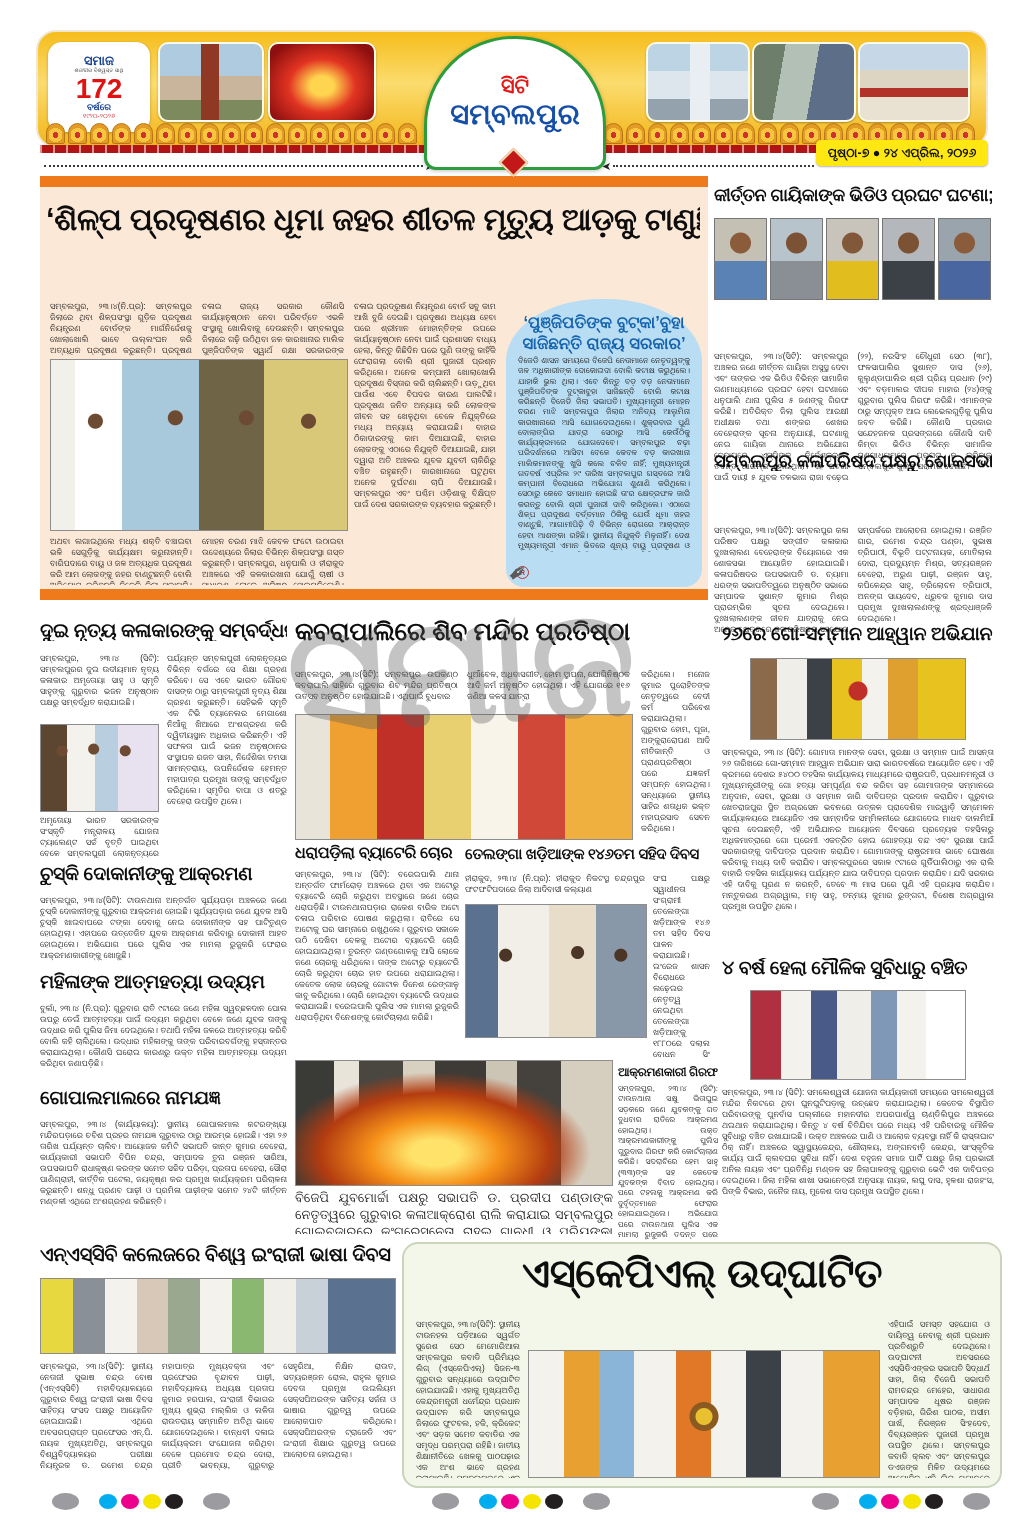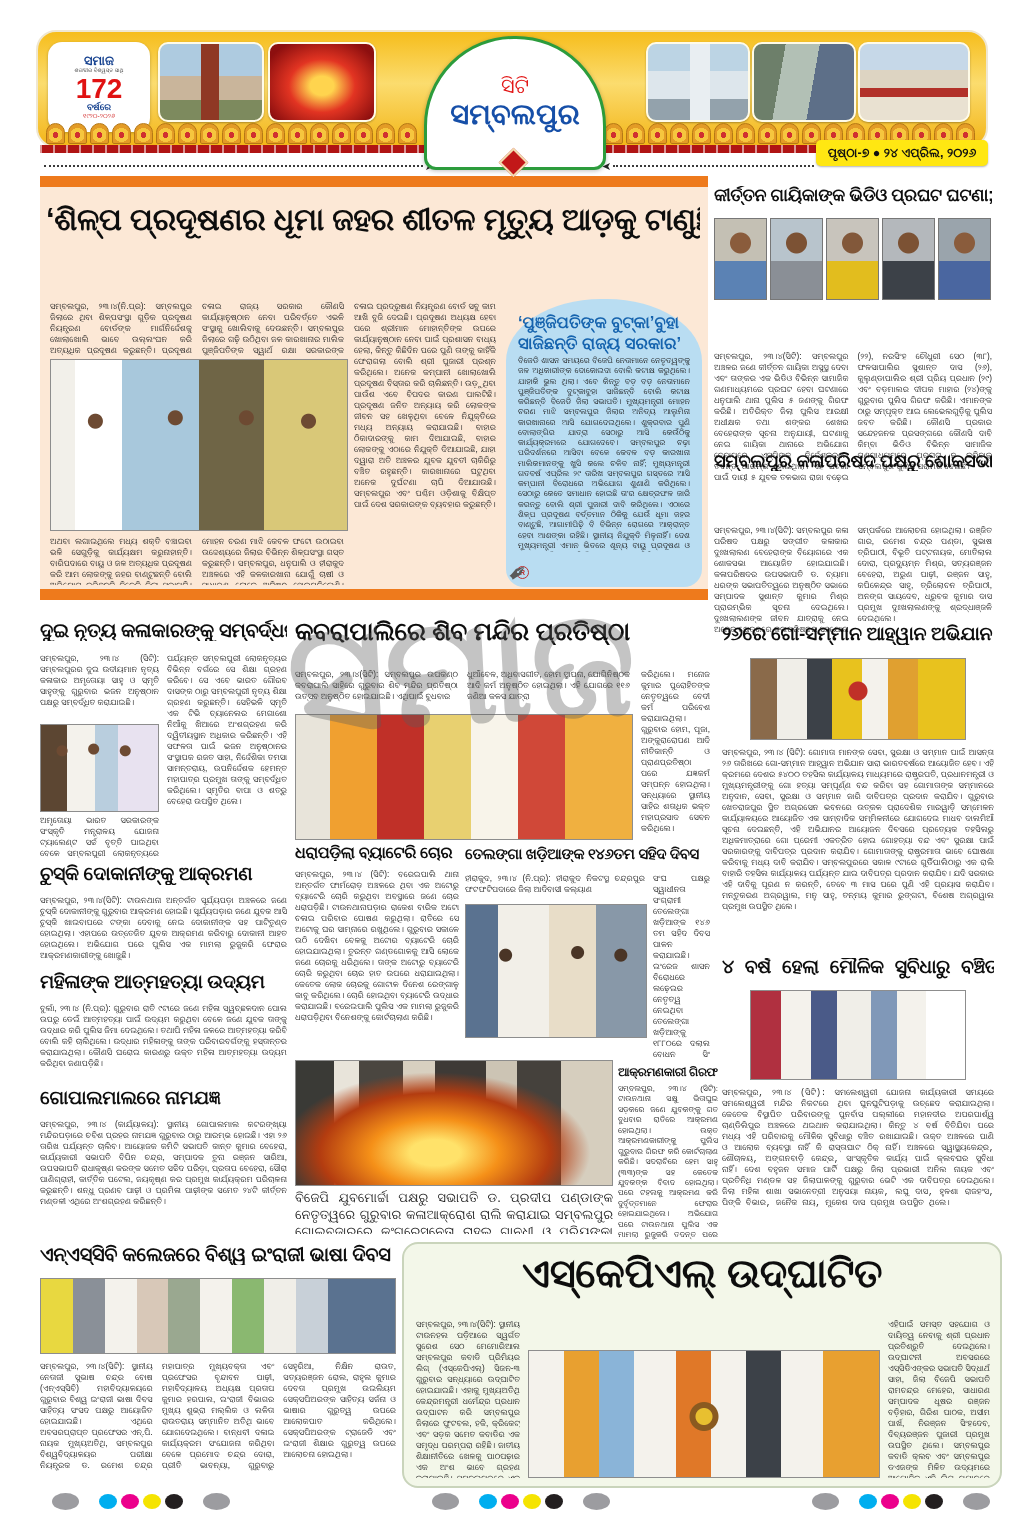--- a/index.html
+++ b/index.html
@@ -42,7 +42,7 @@
     border:3px solid #2c9c3c;border-radius:90px 90px 12px 12px;z-index:6;
     display:flex;flex-direction:column;align-items:center;justify-content:center;
     box-shadow:0 1px 4px rgba(0,0,0,.25);}
-  #logo .top{font-size:21px;font-weight:normal;color:#e21818;}
+  #logo .top{font-size:21px;font-weight:bold;color:#e21818;}
   #logo .main{font-size:29px;font-weight:bold;color:#164fa8;
     text-shadow:-1px 0 #fff,1px 0 #fff,0 -1px #fff,0 1px #fff;}
   .arch-strip{top:118px;height:26px;display:flex;align-items:flex-end;overflow:hidden;}

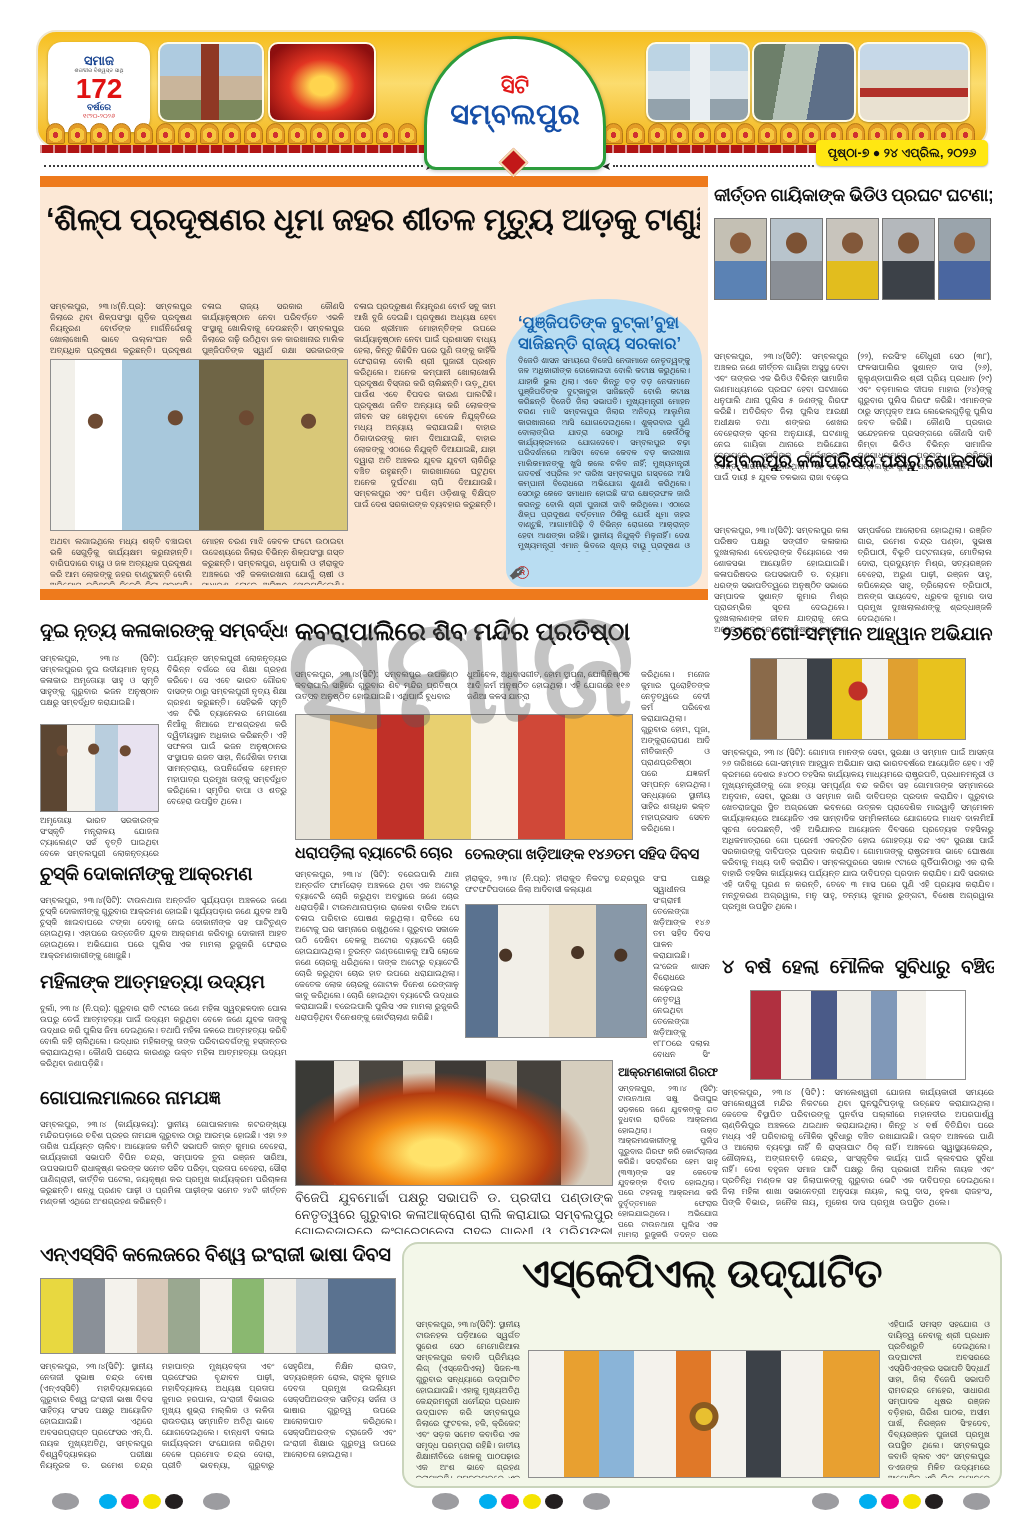--- a/index.html
+++ b/index.html
@@ -80,7 +80,7 @@
   #bubble{left:466px;top:112px;width:196px;height:288px;background:#b9ddf2;
     border-radius:95px 95px 18px 18px / 62px 62px 18px 18px;box-sizing:border-box;
     padding:13px 12px 8px;}
-  #bubble-hl{font-size:16.5px;font-weight:bold;color:#1563ae;text-align:left;
+  #bubble-hl{font-size:16.5px;font-weight:bold;color:#1563ae;text-align:center;
     line-height:1.25;overflow:hidden;height:44px;}
   #bubble-bt{font-size:7.9px;line-height:1.3;text-align:justify;height:196px;overflow:hidden;}
   #rmark{position:absolute;left:10px;bottom:8px;width:11px;height:11px;border:1px solid #c03030;

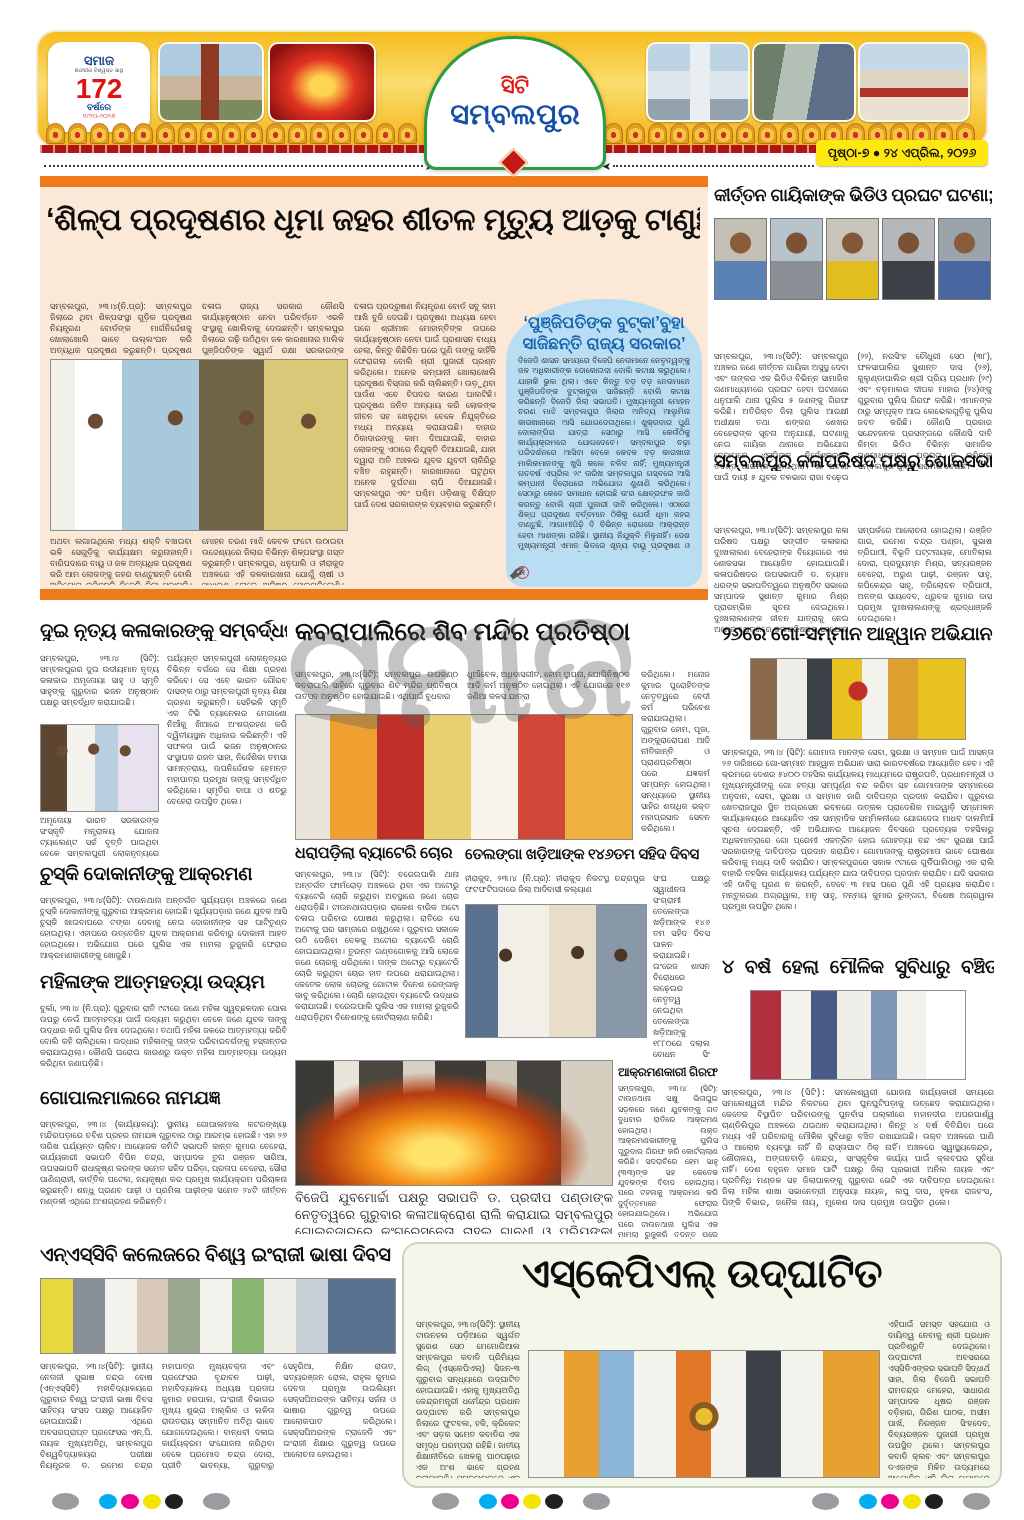--- a/index.html
+++ b/index.html
@@ -175,7 +175,7 @@
     linear-gradient(180deg,#e08830 0 16%,#d8cfc0 16%);
     background-size:100% 100%,100% 62%,100% 100%;background-position:0 0,0 100%,0 0;}
   #gosam-bt{position:absolute;left:0;top:124px;width:272px;height:206px;}
-  #fyears{left:722px;top:958px;width:272px;height:286px;font-family:Liberation Mono, monospace;}
+  #fyears{left:722px;top:958px;width:272px;height:286px;}
   #fyears-hl{font-size:19px;width:272px;}
   #fyears-photo{left:28px;top:32px;width:216px;height:90px;background:
     linear-gradient(90deg,#b03040 0 14%,#f4f2ec 14% 28%,#4a5a88 28% 40%,#f0eee8 40% 56%,#8098b8 56% 68%,#f4f2ec 68% 82%,#ffffff 82%),

